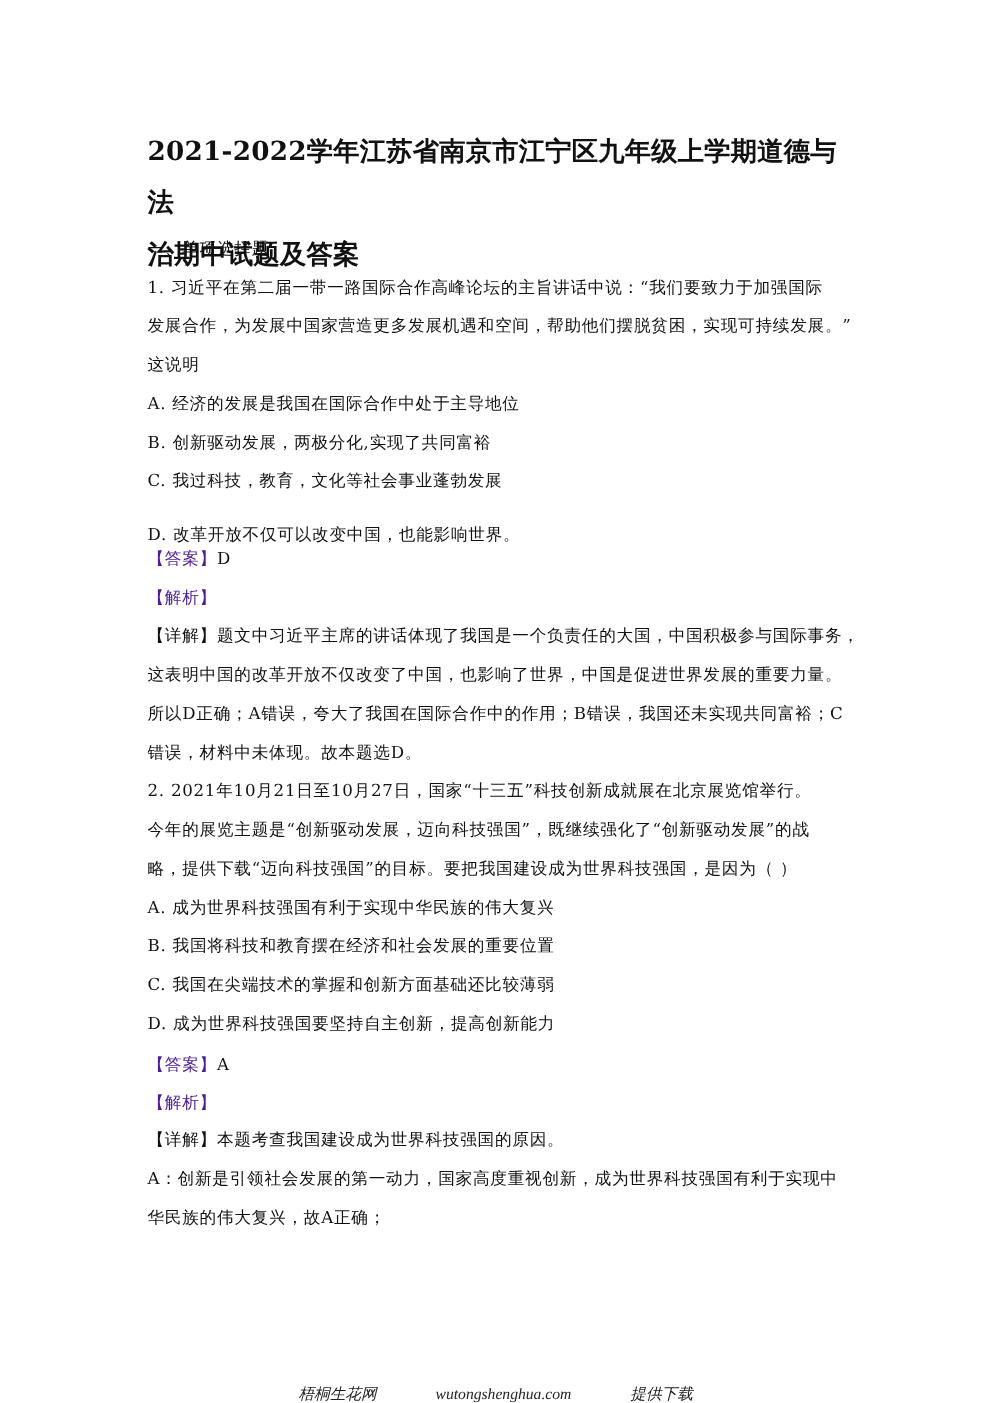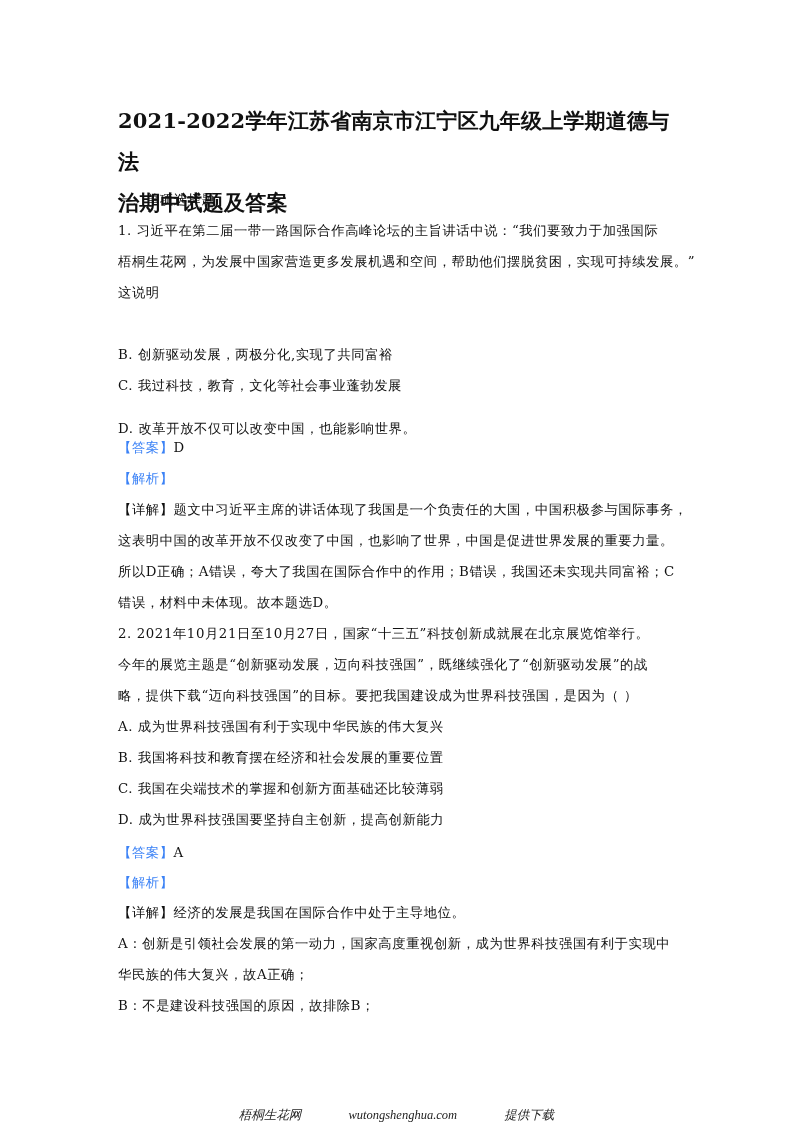--- a/index.html
+++ b/index.html
@@ -26,7 +26,7 @@
   <div class="line" style="top:192px">一、单项选择题</div>
 
   <div class="line" style="top:223px">1. 习近平在第二届一带一路国际合作高峰论坛的主旨讲话中说：“我们要致力于加强国际</div>
-  <div class="line" style="top:254px">梧桐生花网，为发展中国家营造更多发展机遇和空间，帮助他们摆脱贫困，实现可持续发展。”</div>
+  <div class="line" style="top:254px">发展合作，为发展中国家营造更多发展机遇和空间，帮助他们摆脱贫困，实现可持续发展。”</div>
   <div class="line" style="top:285px">这说明</div>
 
   <div class="line" style="top:347px">B. 创新驱动发展，两极分化,实现了共同富裕</div>

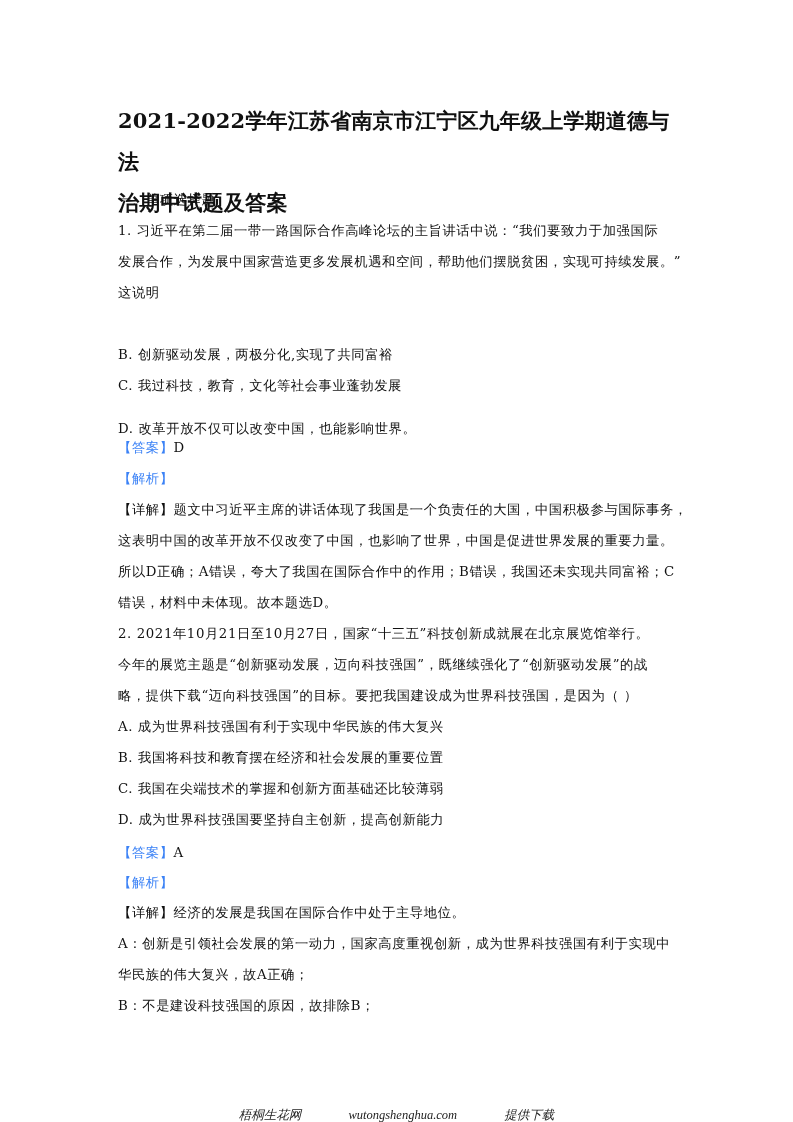--- a/index.html
+++ b/index.html
@@ -29,6 +29,7 @@
   <div class="line" style="top:254px">发展合作，为发展中国家营造更多发展机遇和空间，帮助他们摆脱贫困，实现可持续发展。”</div>
   <div class="line" style="top:285px">这说明</div>
 
+  <div class="line" style="top:316px">A. 经济的发展是我国在国际合作中处于主导地位</div>
   <div class="line" style="top:347px">B. 创新驱动发展，两极分化,实现了共同富裕</div>
   <div class="line" style="top:378px">C. 我过科技，教育，文化等社会事业蓬勃发展</div>
   <div class="line" style="top:421px">D. 改革开放不仅可以改变中国，也能影响世界。</div>

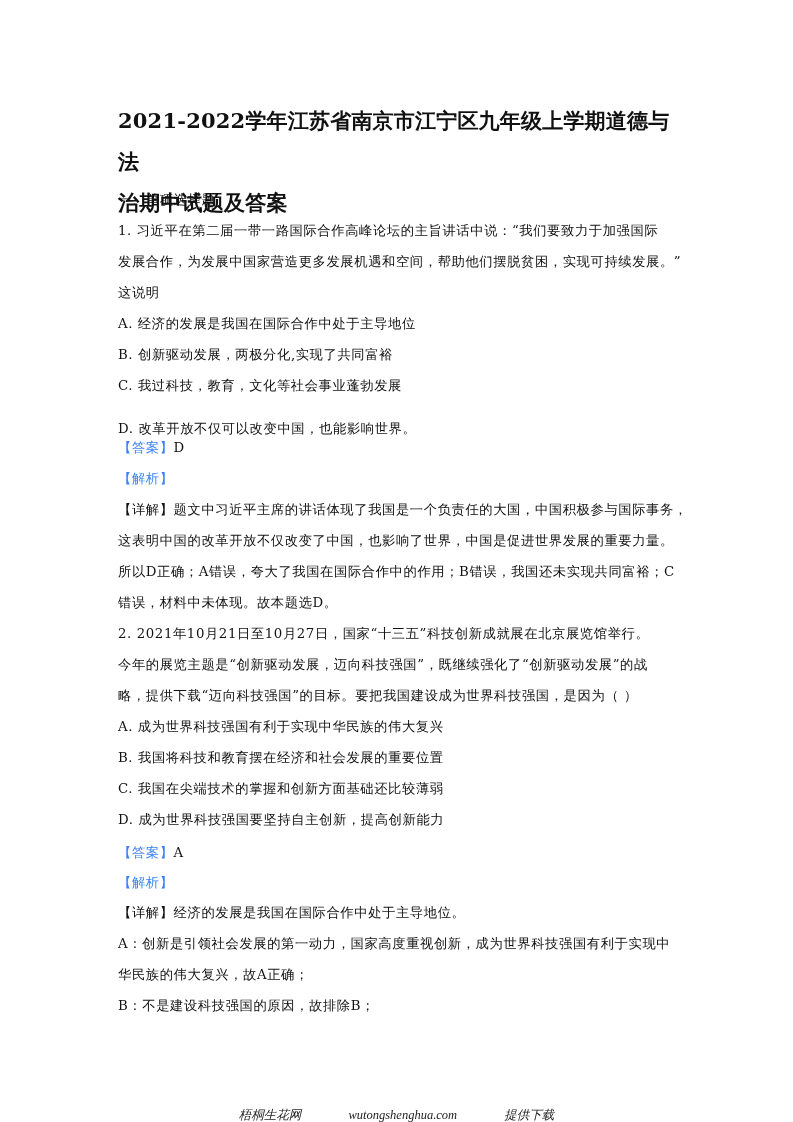--- a/index.html
+++ b/index.html
@@ -9,7 +9,7 @@
   .title { position: absolute; left: 118px; width: 570px; font-size: 21px; font-weight: bold;
            line-height: 41px; top: 100px; letter-spacing: 0.2px; }
   .line { position: absolute; left: 118px; font-size: 13.3px; line-height: 16px; white-space: nowrap; letter-spacing: 0.6px; }
-  .blue { color: #3b82f6; }
+  .blue { color: #4c1d95; }
   .footer { position: absolute; top: 1107px; left: 0; width: 793px; text-align: center;
             font-size: 12.5px; font-family: "Liberation Serif", "DejaVu Serif", serif; color: #222; }
   .footer span { margin: 0 22px; font-style: italic; }

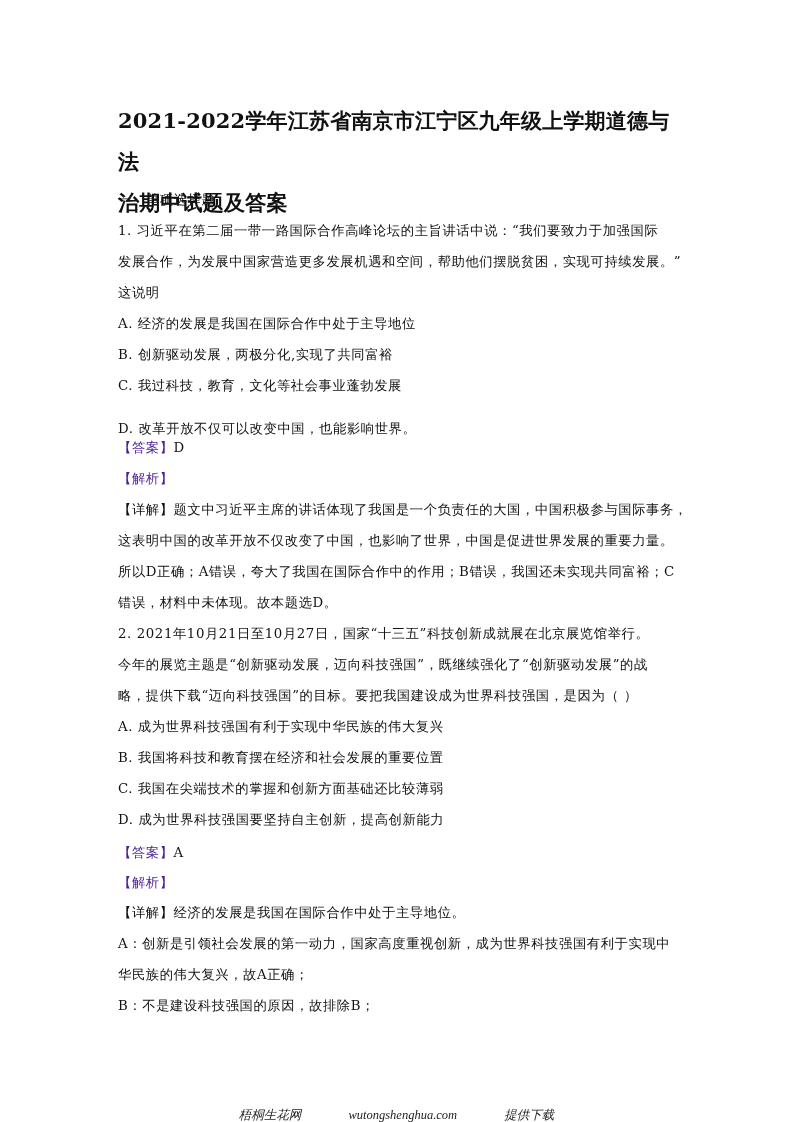--- a/index.html
+++ b/index.html
@@ -58,7 +58,7 @@
   </div>
   <div class="line blue" style="top:875px">【解析】</div>
 
-  <div class="line" style="top:905px">【详解】经济的发展是我国在国际合作中处于主导地位。</div>
+  <div class="line" style="top:905px">【详解】本题考查我国建设成为世界科技强国的原因。</div>
   <div class="line" style="top:936px">A：创新是引领社会发展的第一动力，国家高度重视创新，成为世界科技强国有利于实现中</div>
   <div class="line" style="top:967px">华民族的伟大复兴，故A正确；</div>
   <div class="line" style="top:998px">B：不是建设科技强国的原因，故排除B；</div>

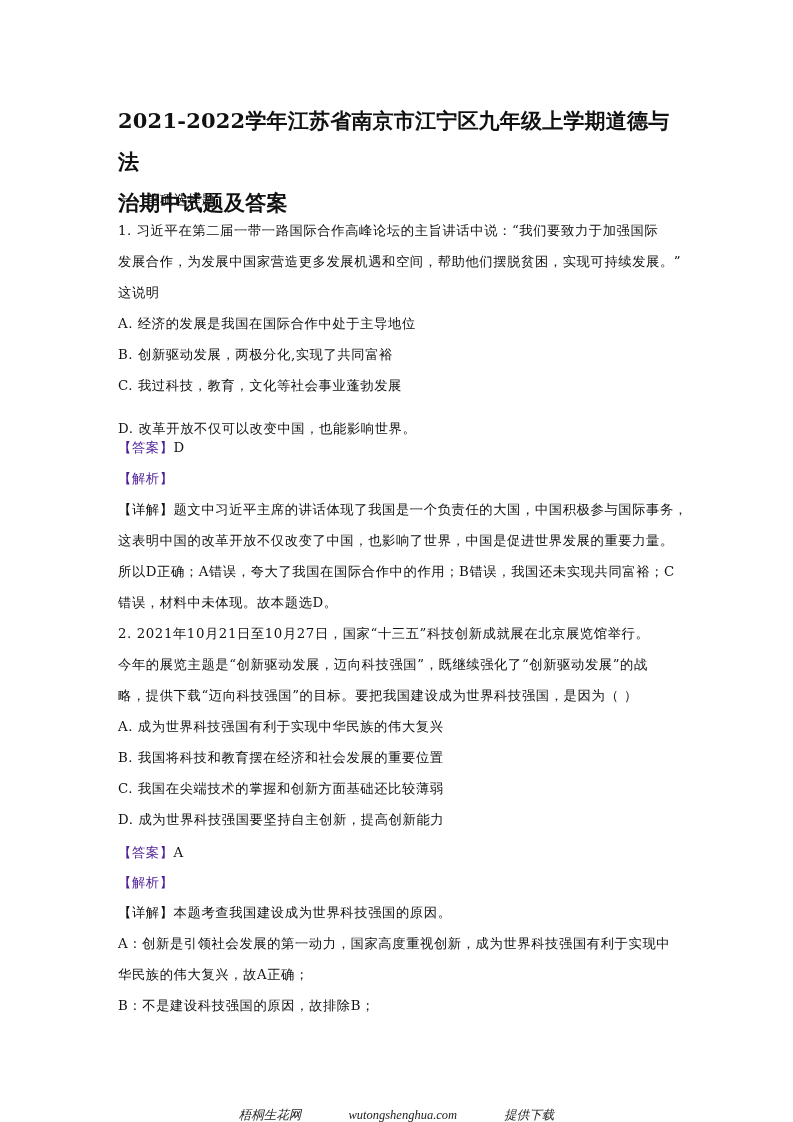--- a/index.html
+++ b/index.html
@@ -61,7 +61,6 @@
   <div class="line" style="top:905px">【详解】本题考查我国建设成为世界科技强国的原因。</div>
   <div class="line" style="top:936px">A：创新是引领社会发展的第一动力，国家高度重视创新，成为世界科技强国有利于实现中</div>
   <div class="line" style="top:967px">华民族的伟大复兴，故A正确；</div>
-  <div class="line" style="top:998px">B：不是建设科技强国的原因，故排除B；</div>
 
   <div class="footer">
     <span>梧桐生花网</span>

